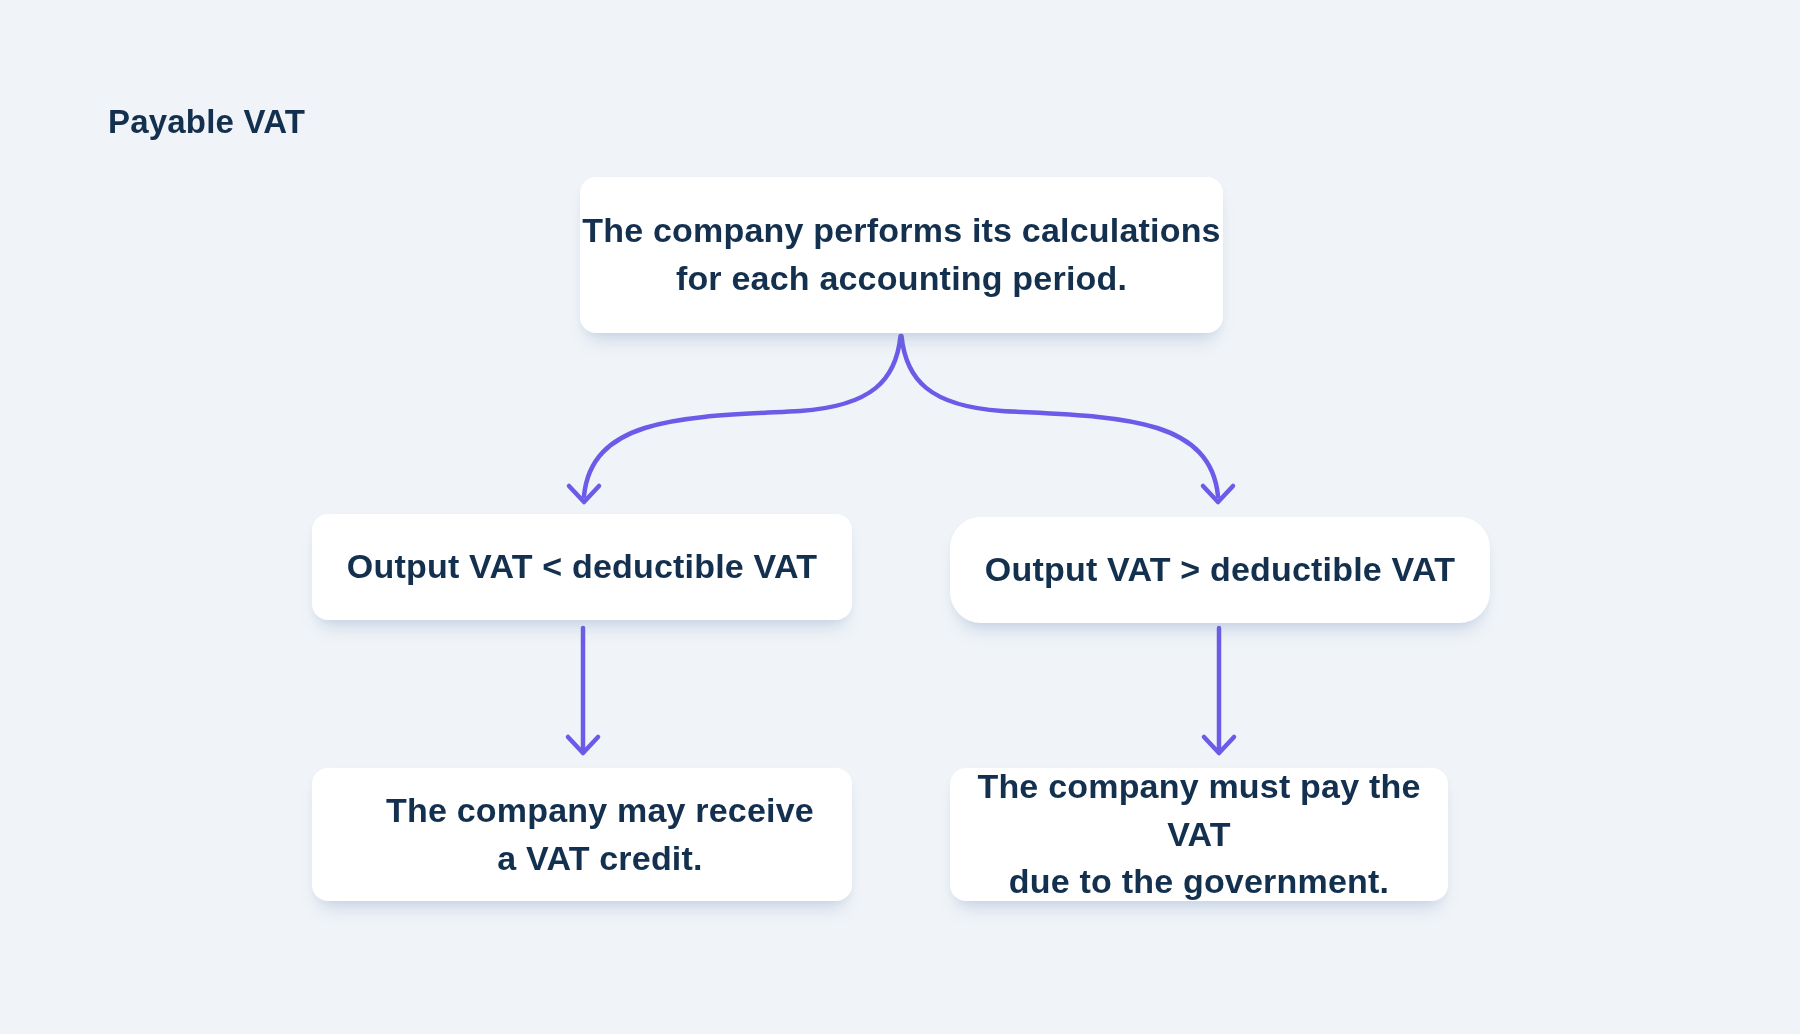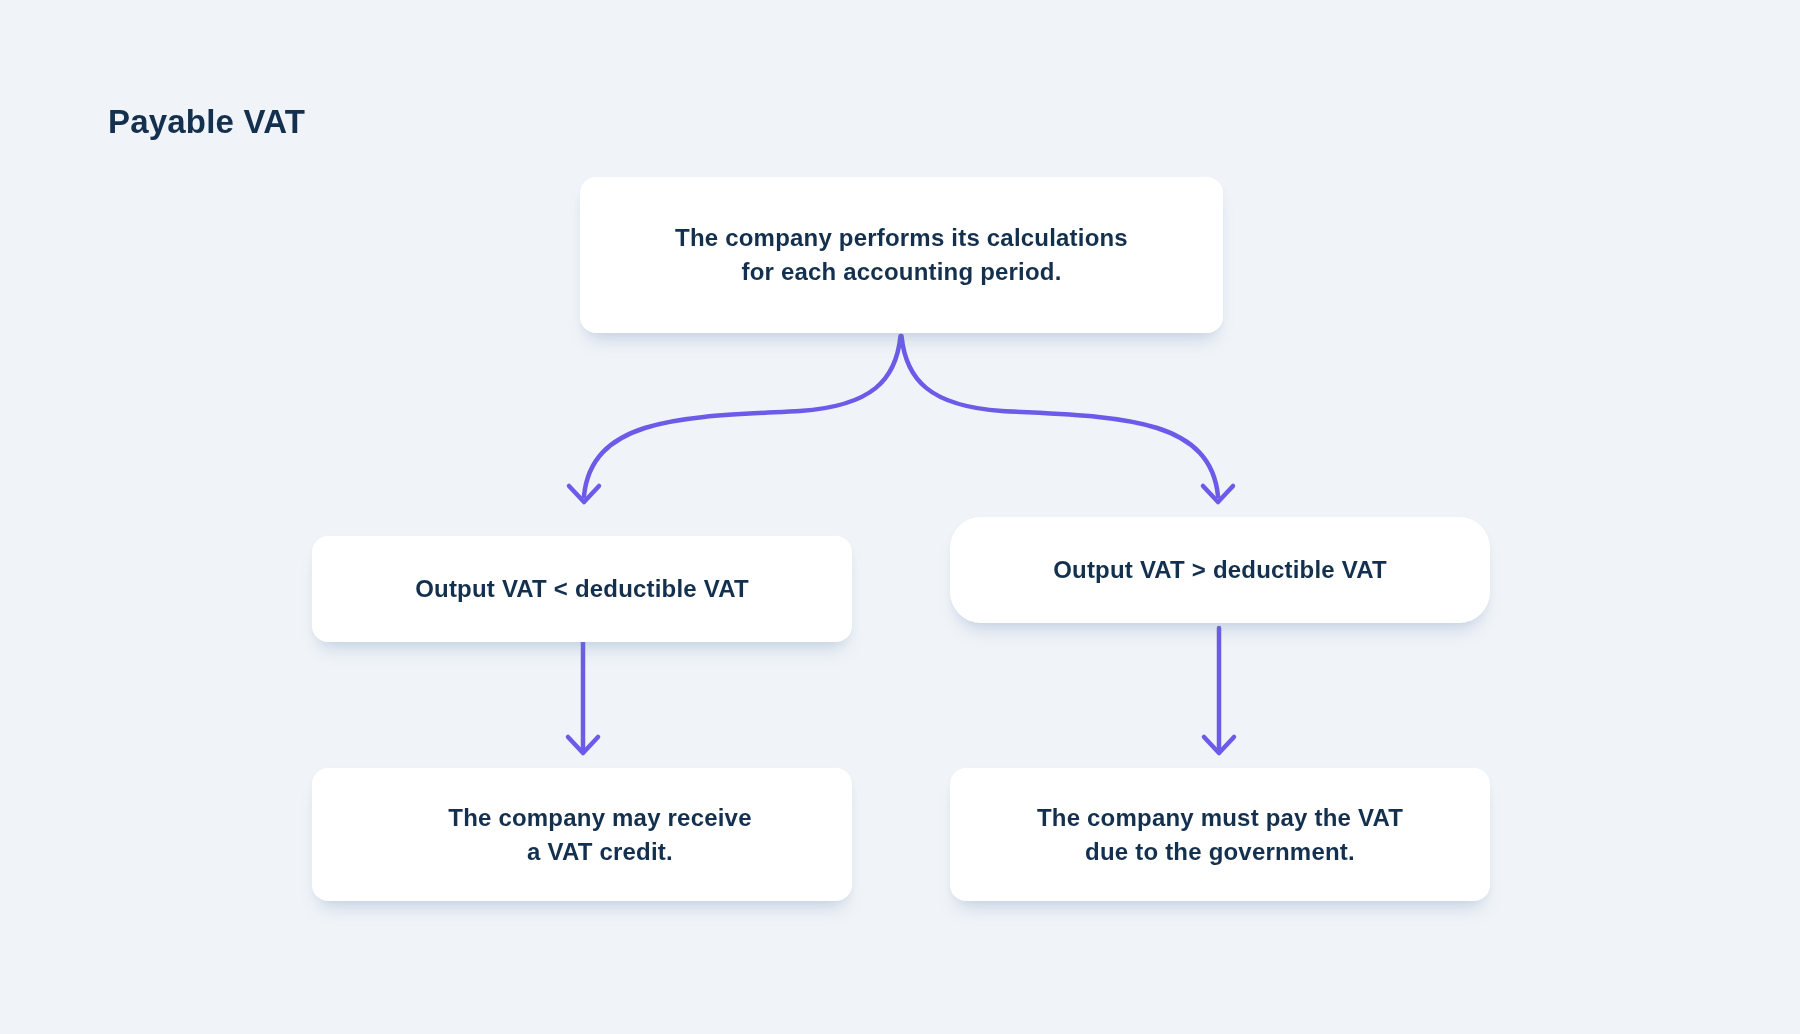--- a/index.html
+++ b/index.html
@@ -38,7 +38,7 @@
     justify-content: center;
     text-align: center;
     color: var(--text);
-    font-size: 24px;
+    font-size: 34px;
     font-weight: 700;
     line-height: 1.4;
     white-space: pre-line;

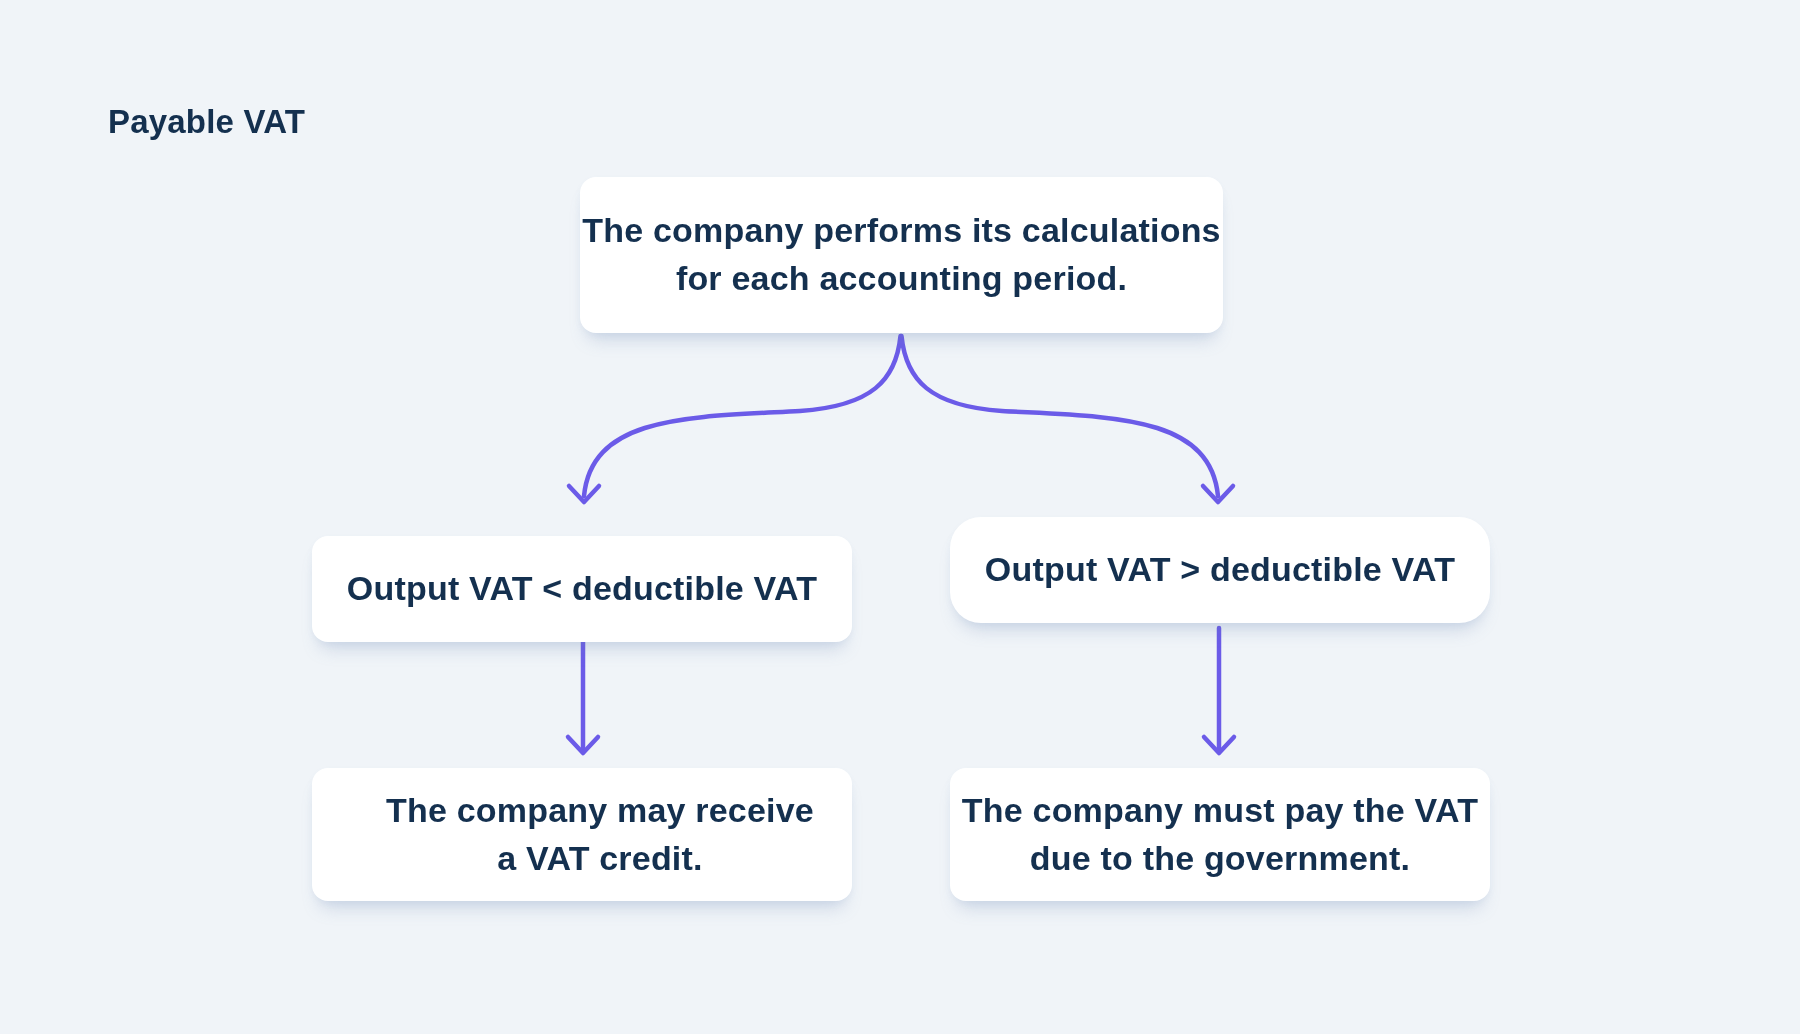--- a/index.html
+++ b/index.html
@@ -45,7 +45,7 @@
     letter-spacing: 0.2px;
   }
   .node-root      { left: 580px; top: 177px; width: 643px; height: 156px; }
-  .node-cond-l    { left: 312px; top: 536px; width: 540px; height: 106px; }
+  .node-cond-l    { left: 312px; top: 514px; width: 540px; height: 106px; }
   .node-cond-r    { left: 950px; top: 517px; width: 540px; height: 106px; border-radius: 31px; }
   .node-out-l     { left: 312px; top: 768px; width: 540px; height: 133px; padding-left: 36px; }
   .node-out-r     { left: 950px; top: 768px; width: 540px; height: 133px; }

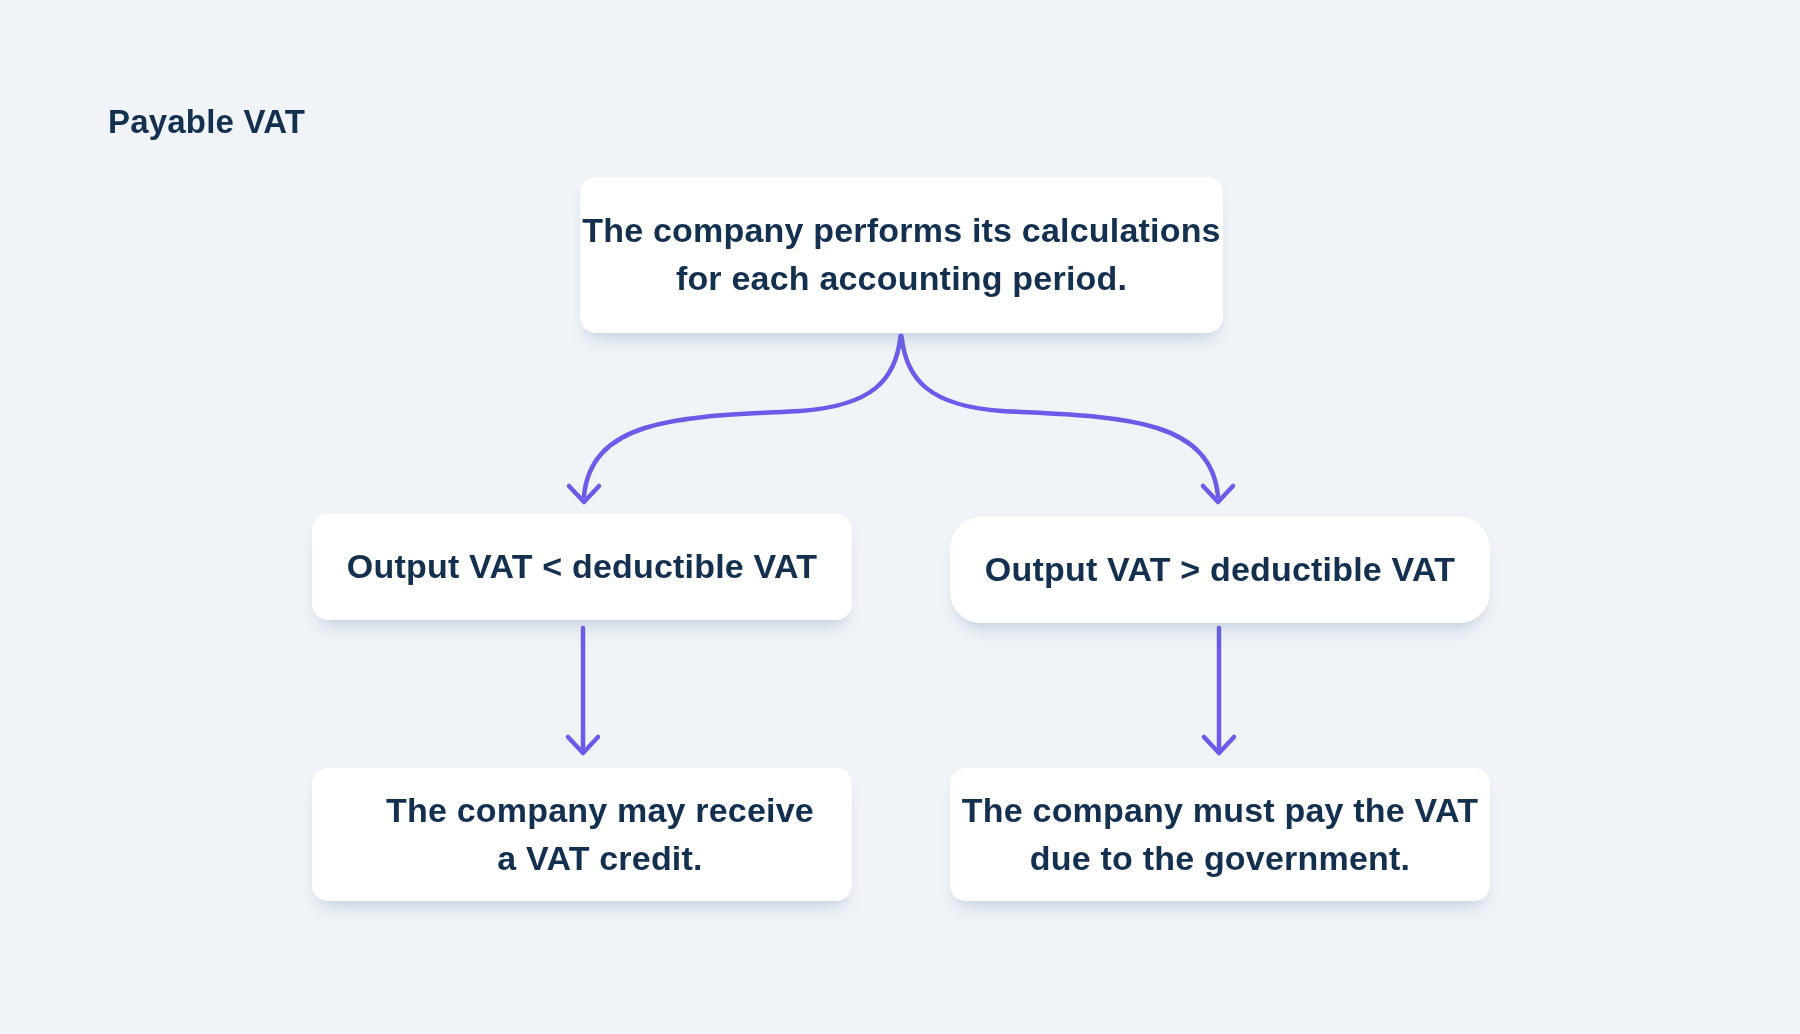--- a/index.html
+++ b/index.html
@@ -48,7 +48,7 @@
   .node-cond-l    { left: 312px; top: 514px; width: 540px; height: 106px; }
   .node-cond-r    { left: 950px; top: 517px; width: 540px; height: 106px; border-radius: 31px; }
   .node-out-l     { left: 312px; top: 768px; width: 540px; height: 133px; padding-left: 36px; }
-  .node-out-r     { left: 950px; top: 768px; width: 540px; height: 133px; }
+  .node-out-r     { left: 950px; top: 768px; width: 498px; height: 133px; }
   .arrows-layer {
     position: absolute;
     inset: 0;

